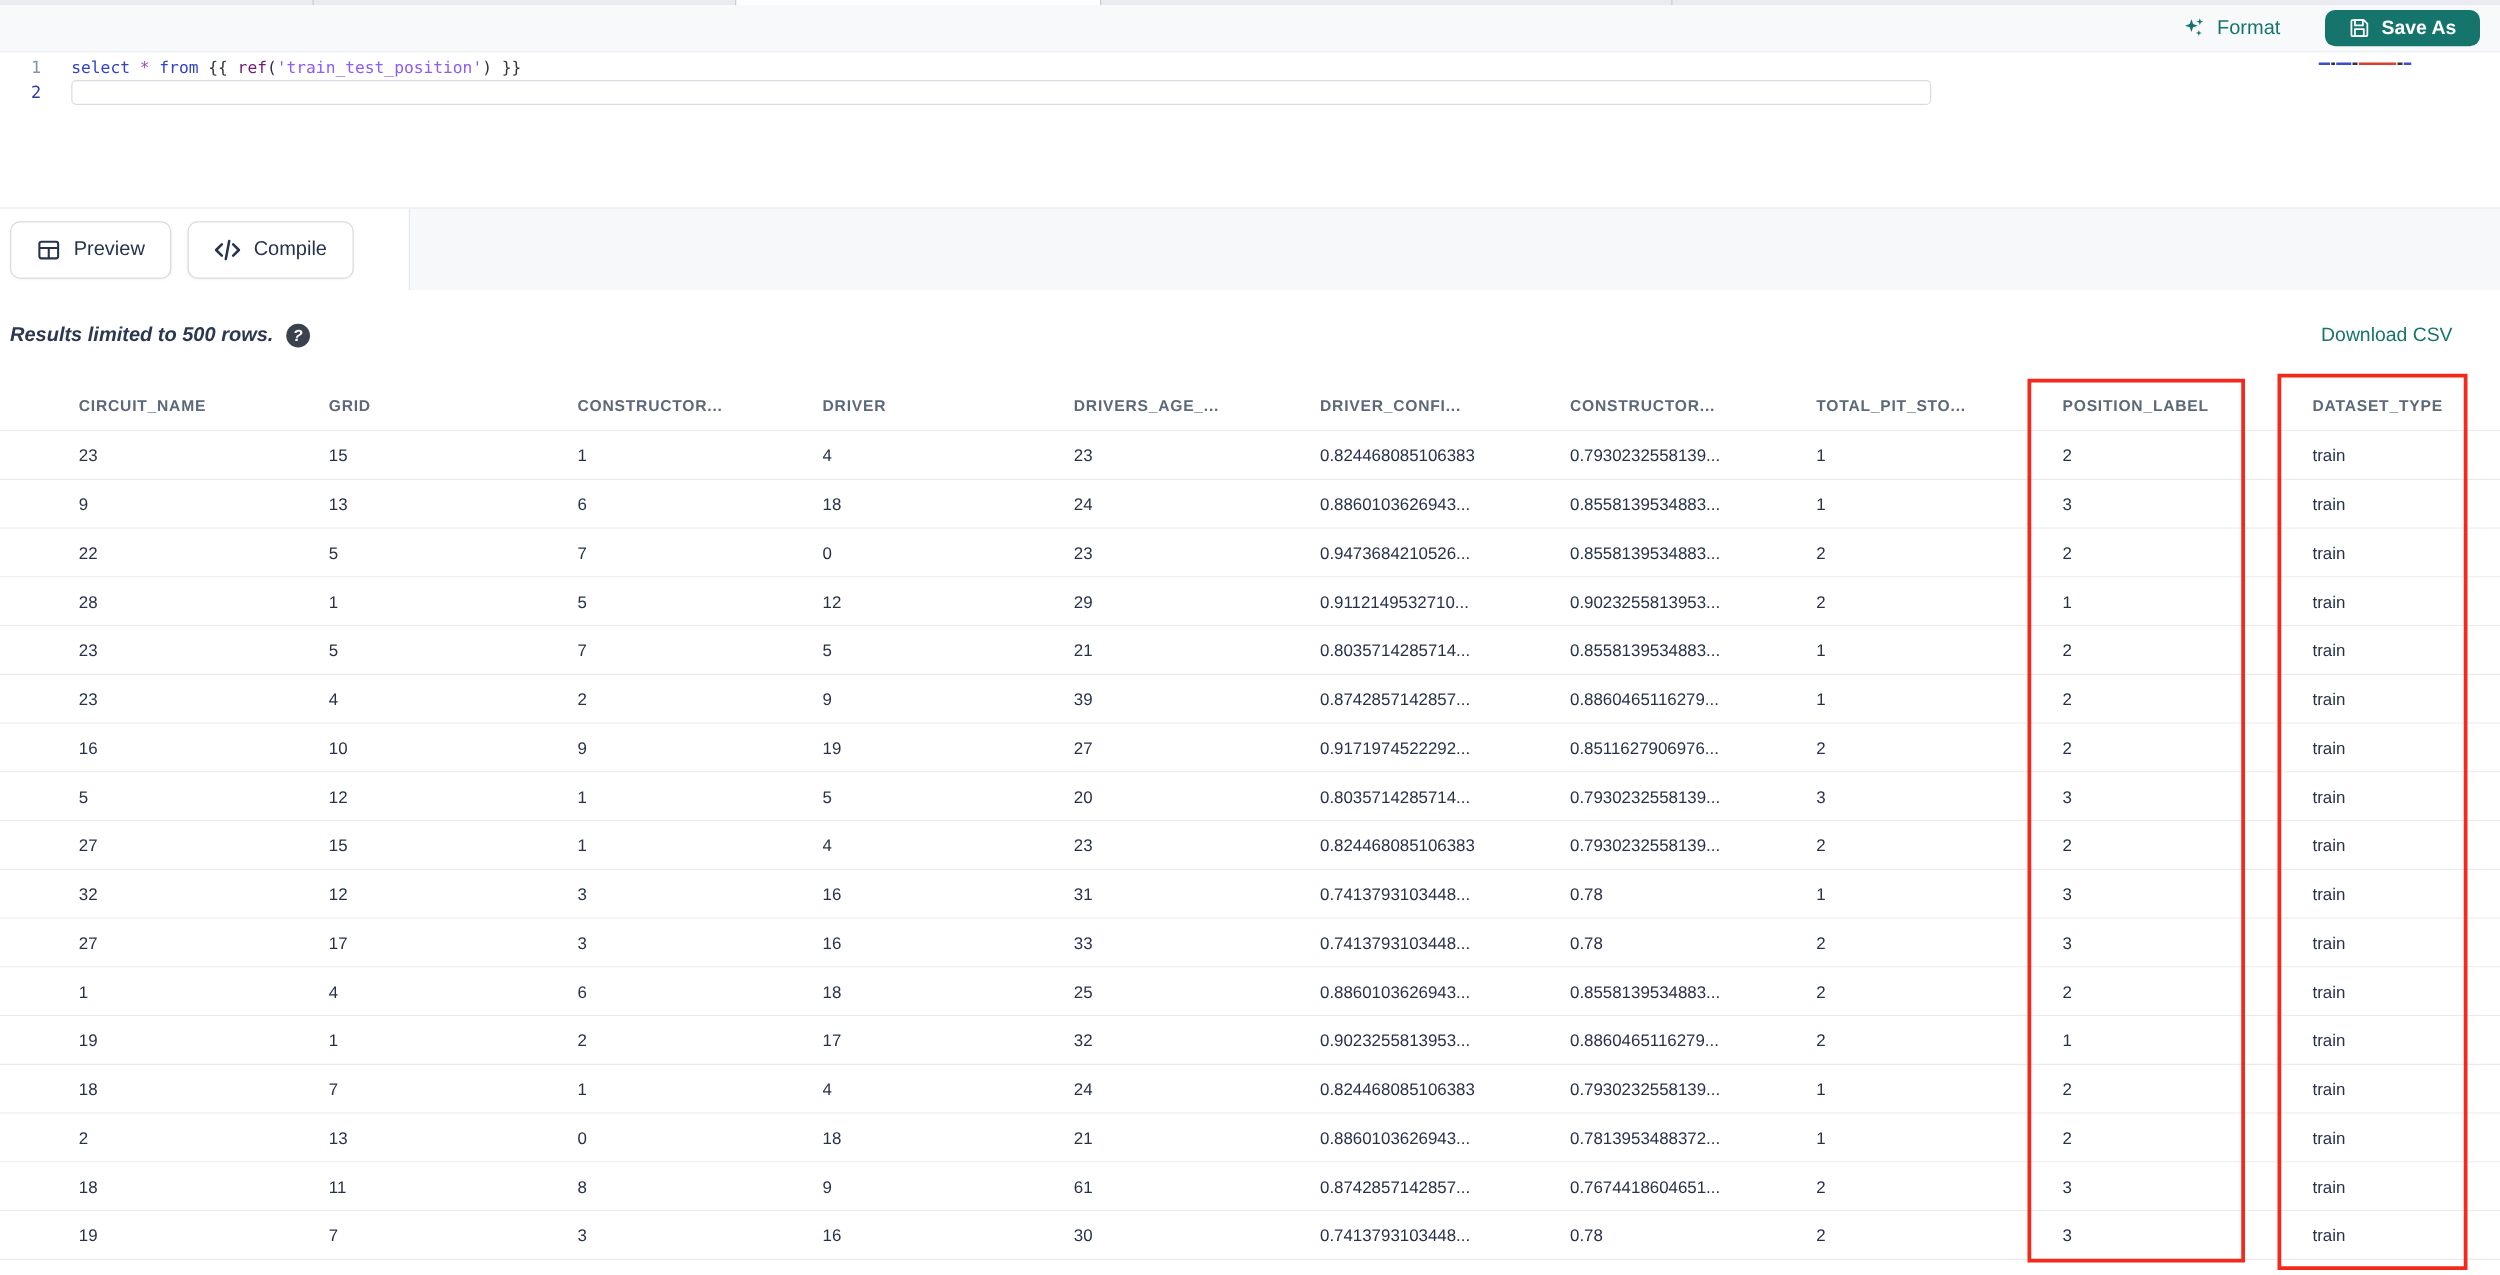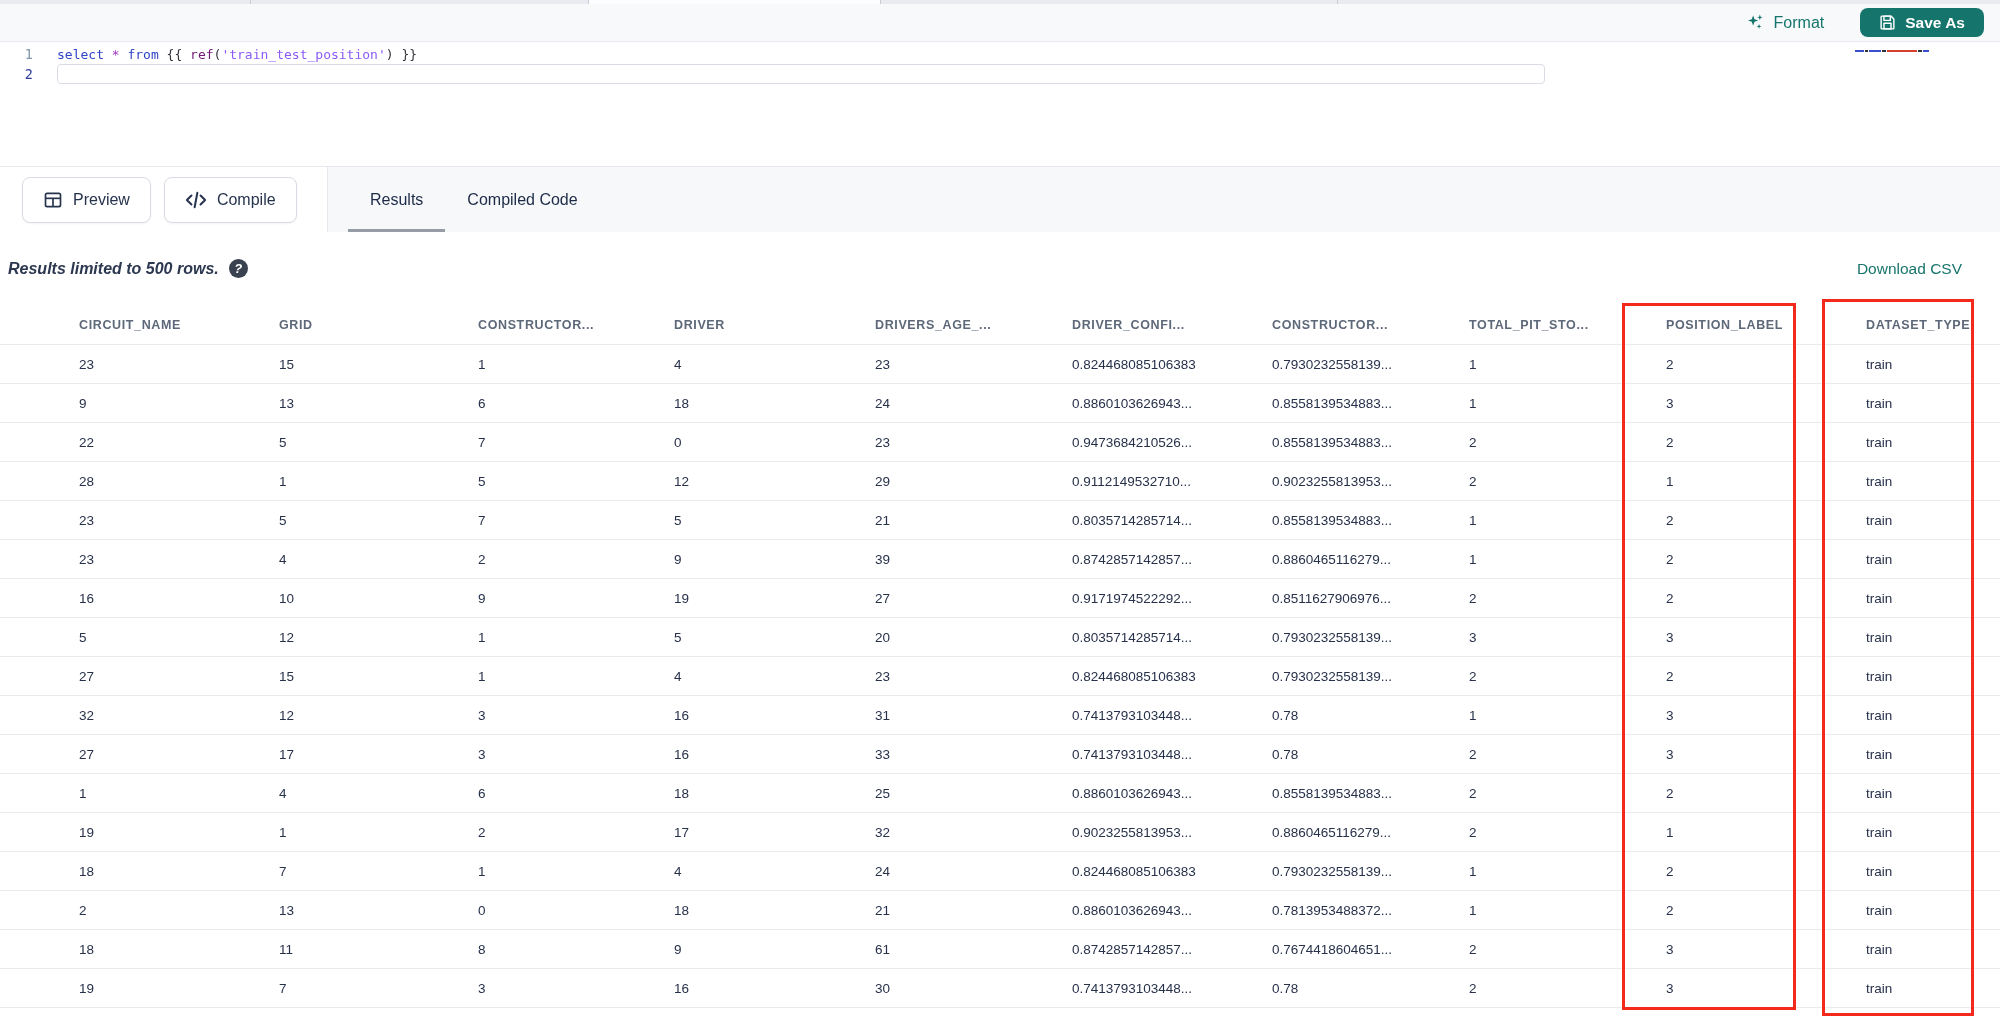--- a/index.html
+++ b/index.html
@@ -71,7 +71,7 @@
   .action-left {
     position: absolute; left: 0; top: 0; bottom: 0; width: 328px;
     background: #ffffff; border-right: 1px solid #e6e8ee;
-    display: flex; align-items: center; padding-left: 22px; gap: 13px;
+    display: flex; align-items: center; padding-left: 8px; gap: 13px;
   }
   .ui-btn {
     display: inline-flex; align-items: center; gap: 10px;

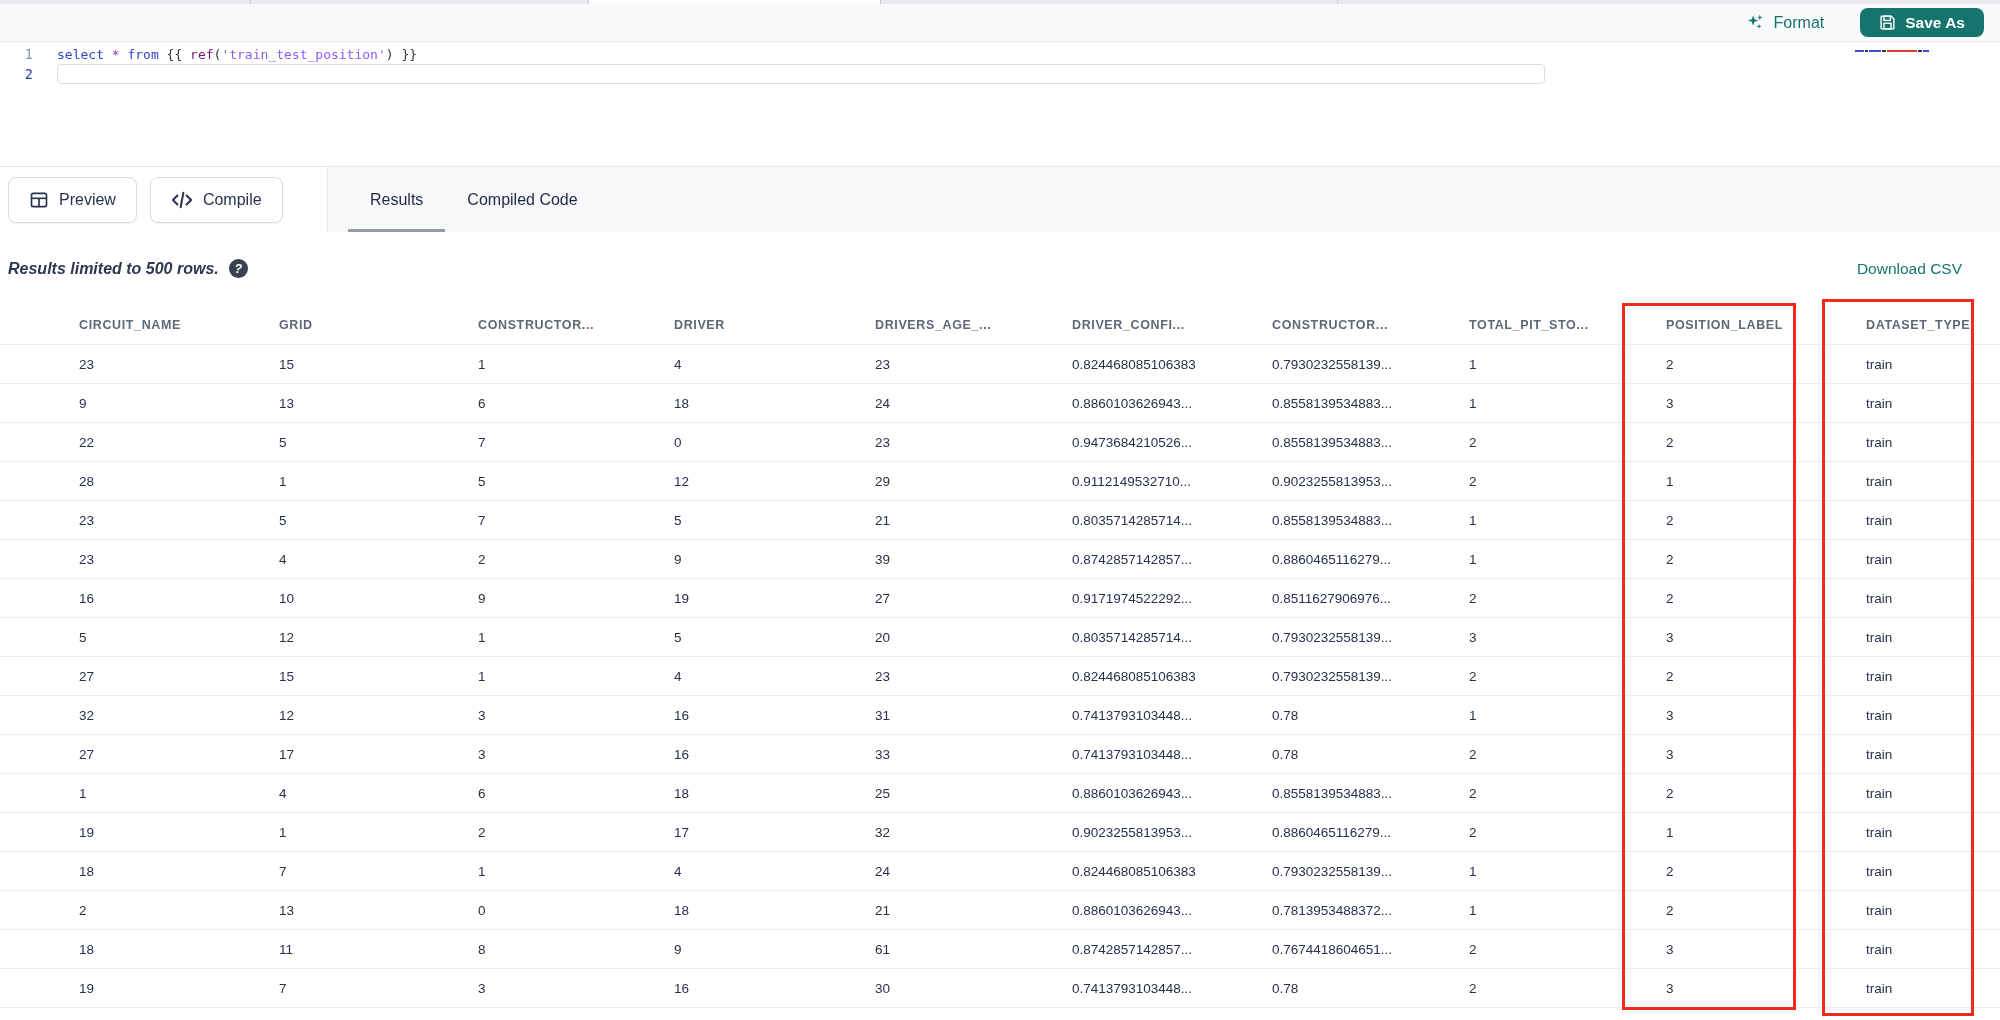--- a/index.html
+++ b/index.html
@@ -213,16 +213,6 @@
       <span>Compile</span>
     </button>
   </div>
-  <div class="tabs">
-    <div class="tab active">
-      <span>Results</span>
-      <div class="tab-underline"></div>
-    </div>
-    <div class="tab">
-      <span>Compiled Code</span>
-
-    </div>
-  </div>
 </div>
 
 <div class="results-meta">

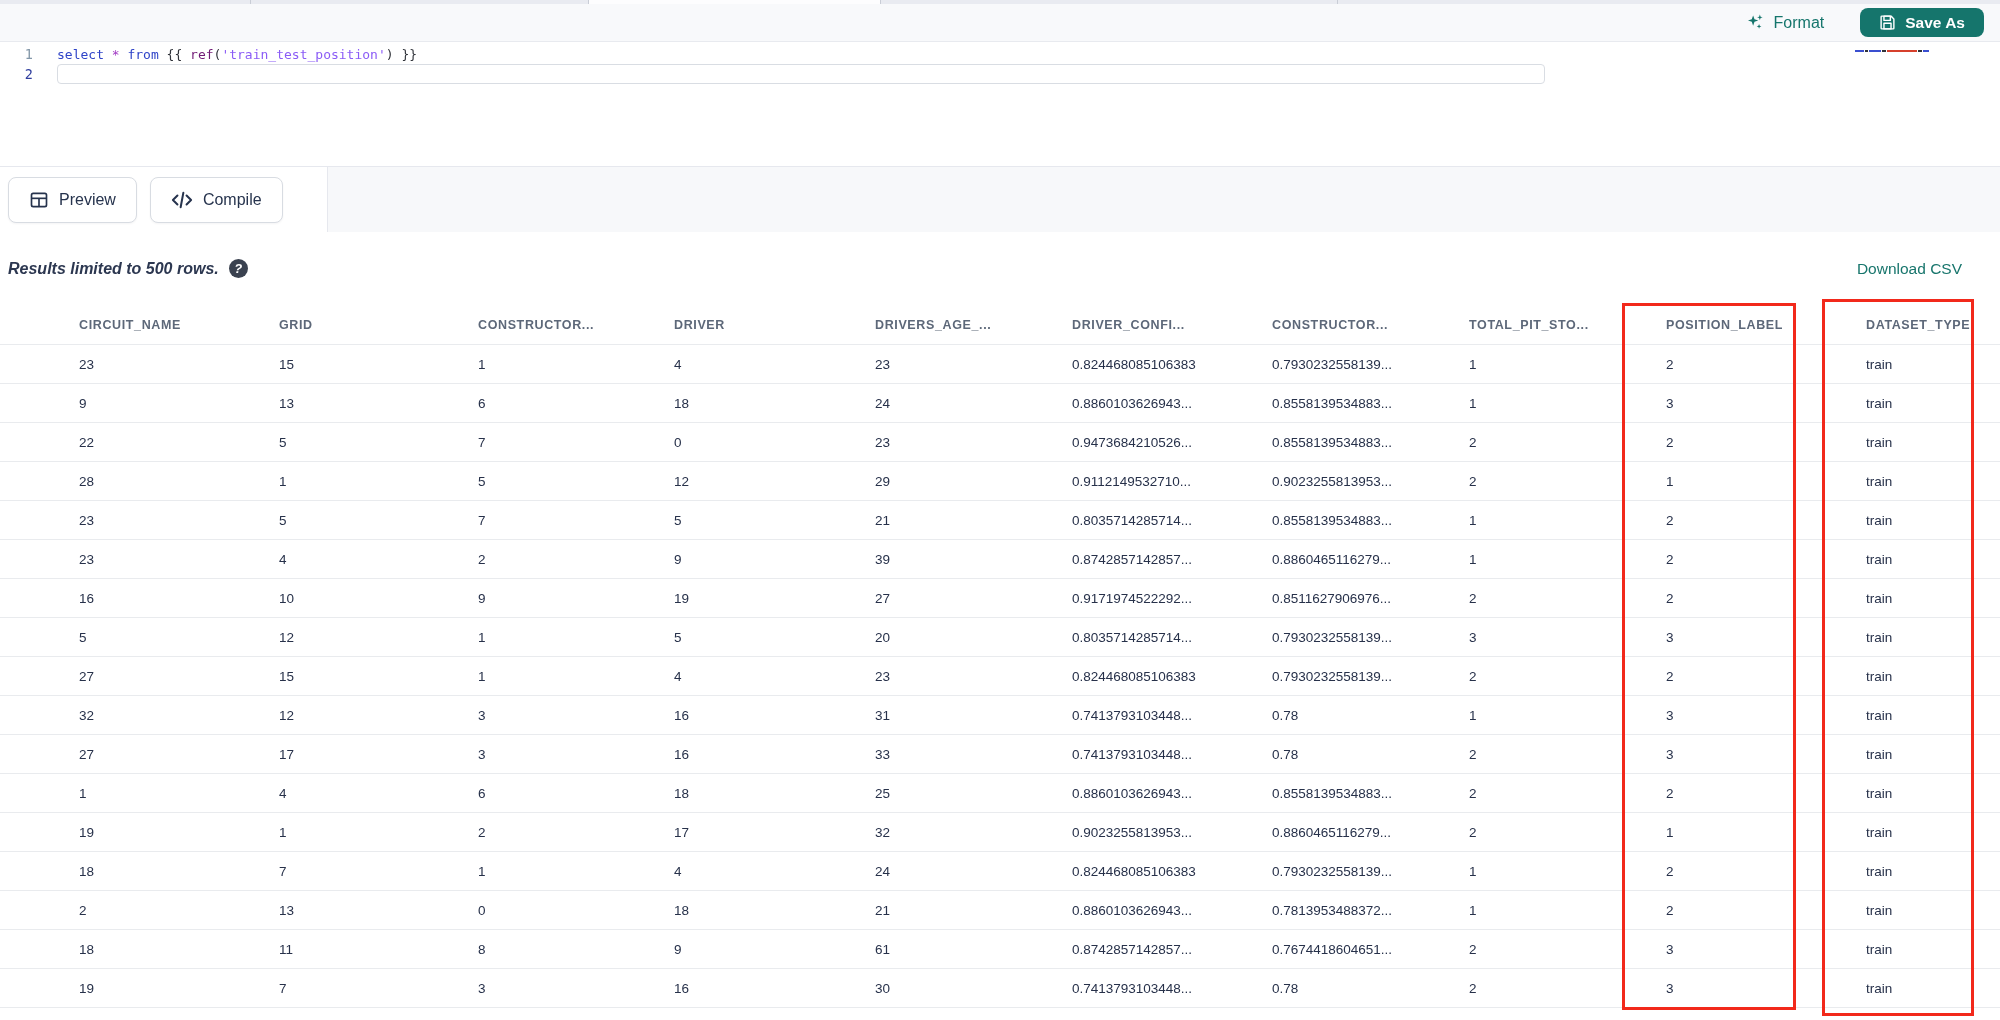--- a/index.html
+++ b/index.html
@@ -117,7 +117,7 @@
   .thead, .trow {
     display: grid;
     grid-template-columns: 200px 199px 196px 201px 197px 200px 197px 197px 200px auto;
-    padding-left: 79px; align-items: center;
+    padding-left: 63px; align-items: center;
   }
   .thead { height: 40px; border-bottom: 1px solid #e9ebee; }
   .thead span {

